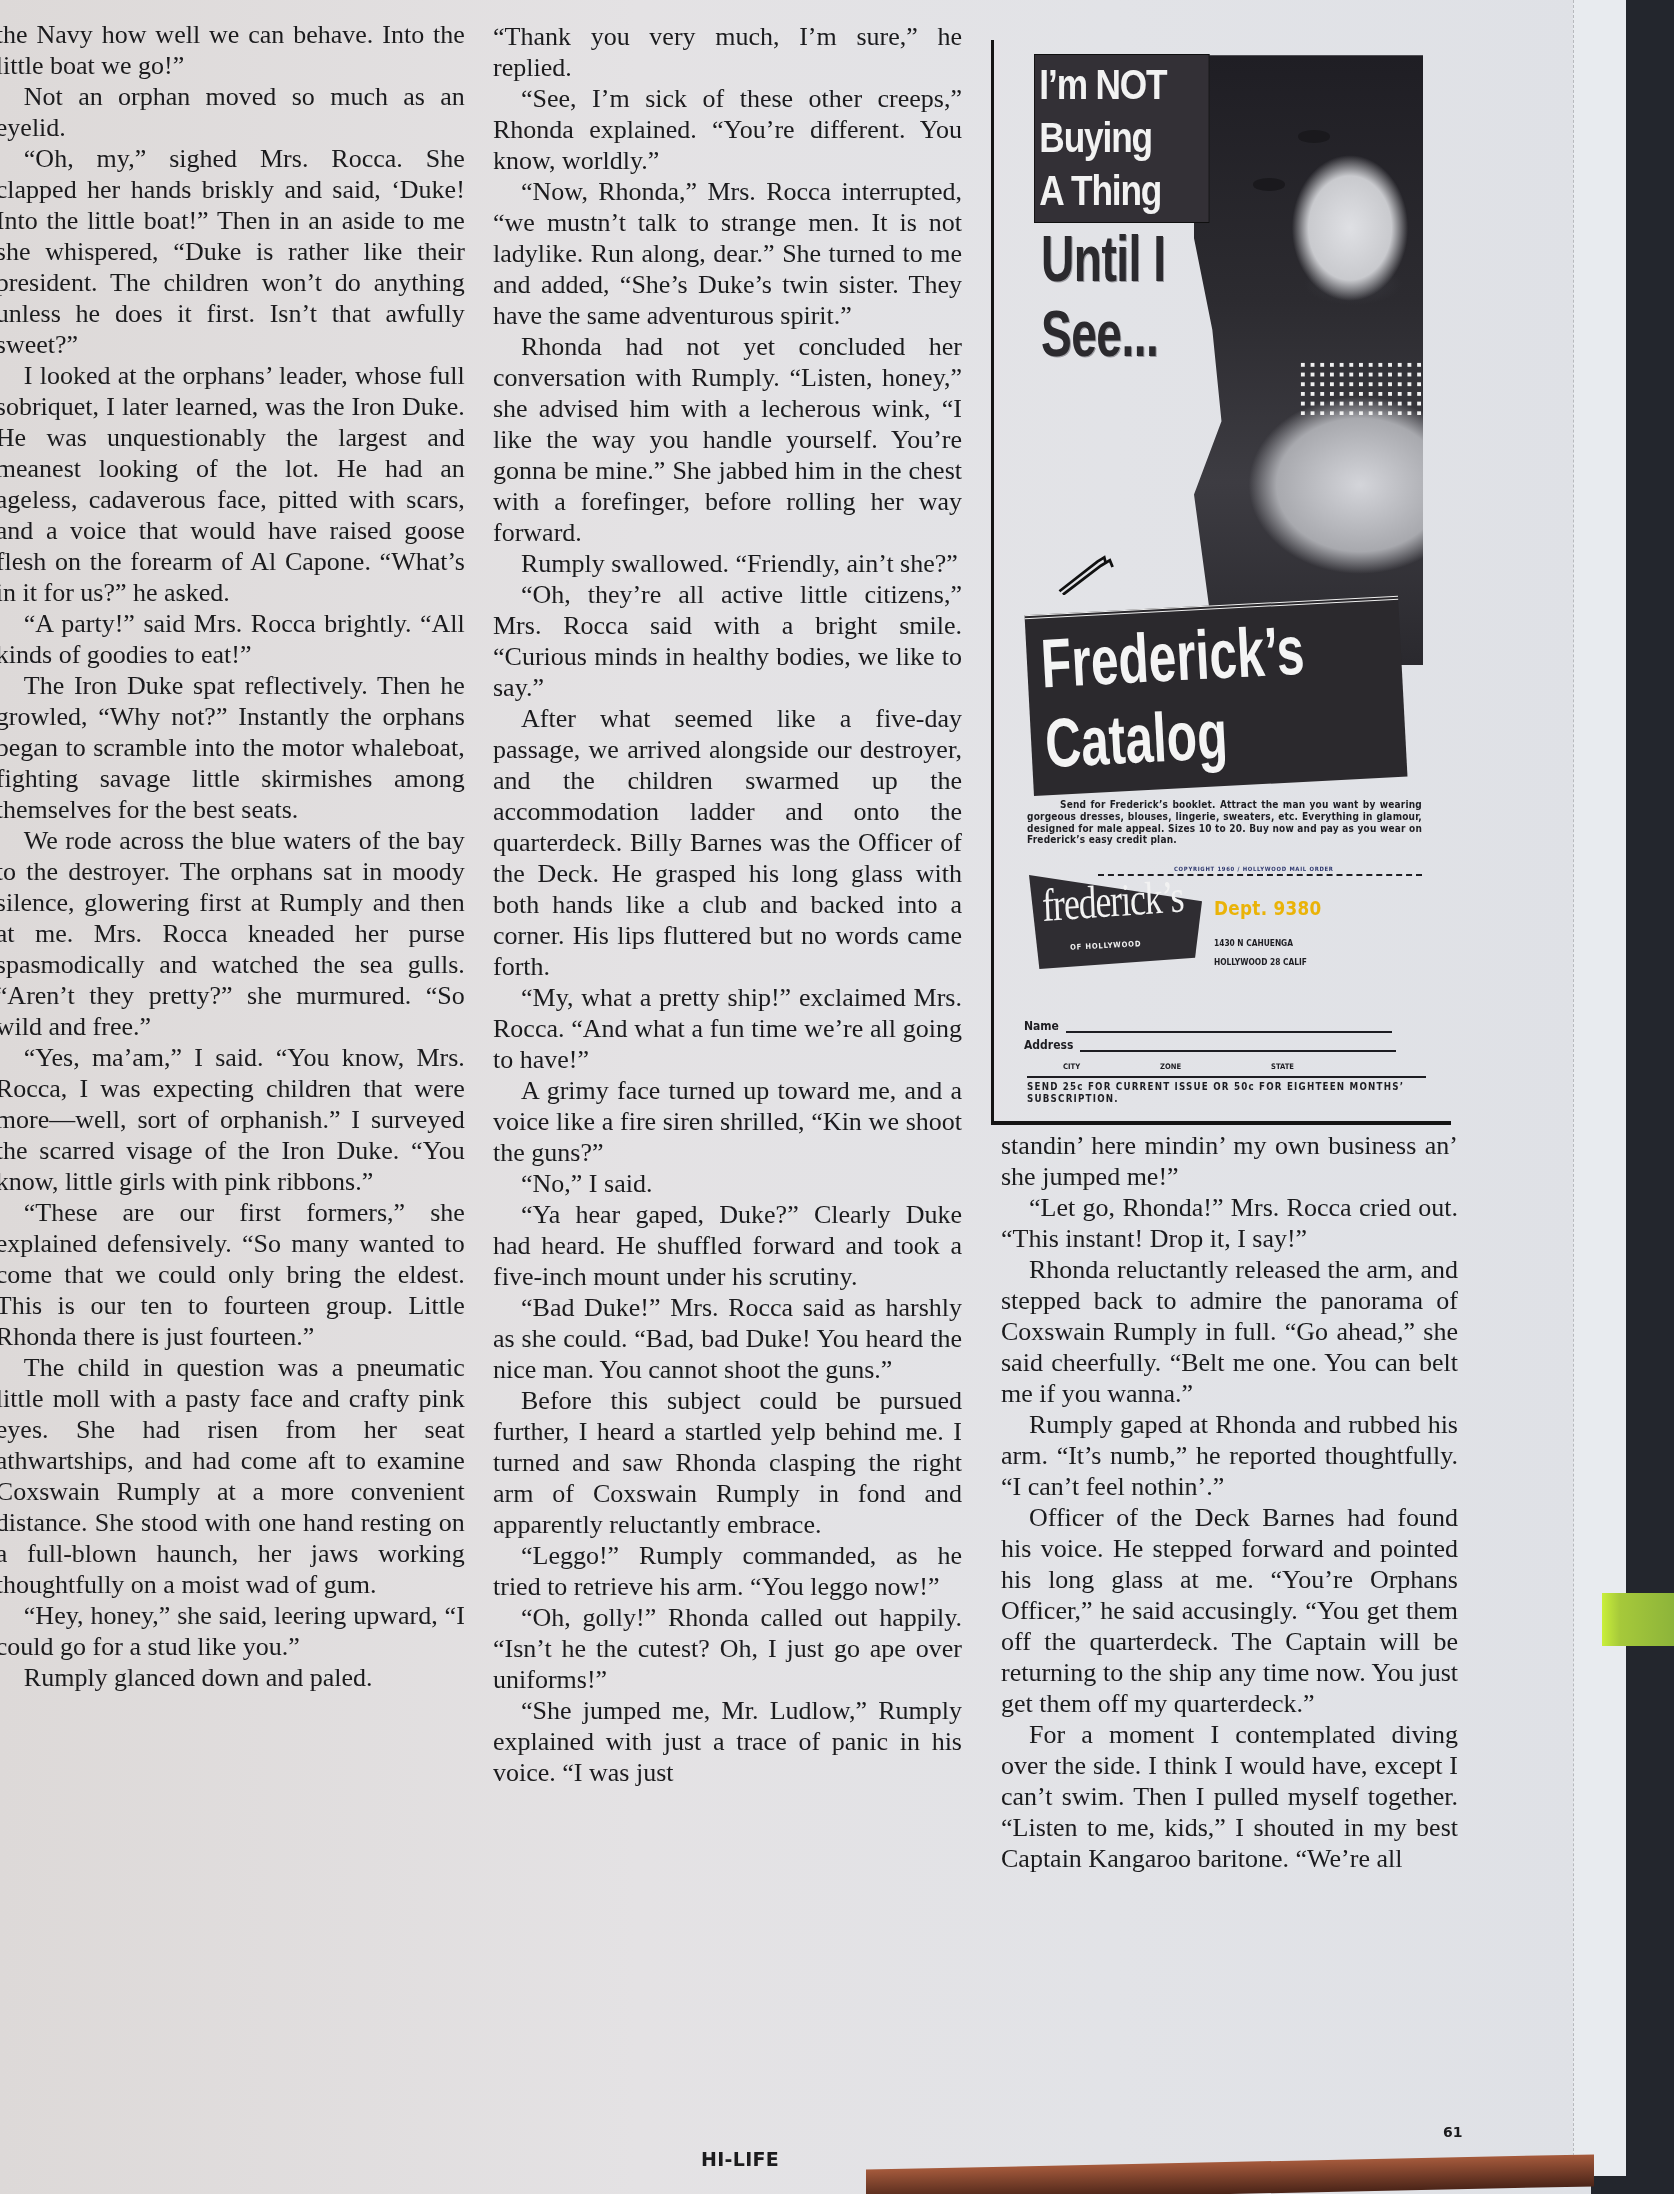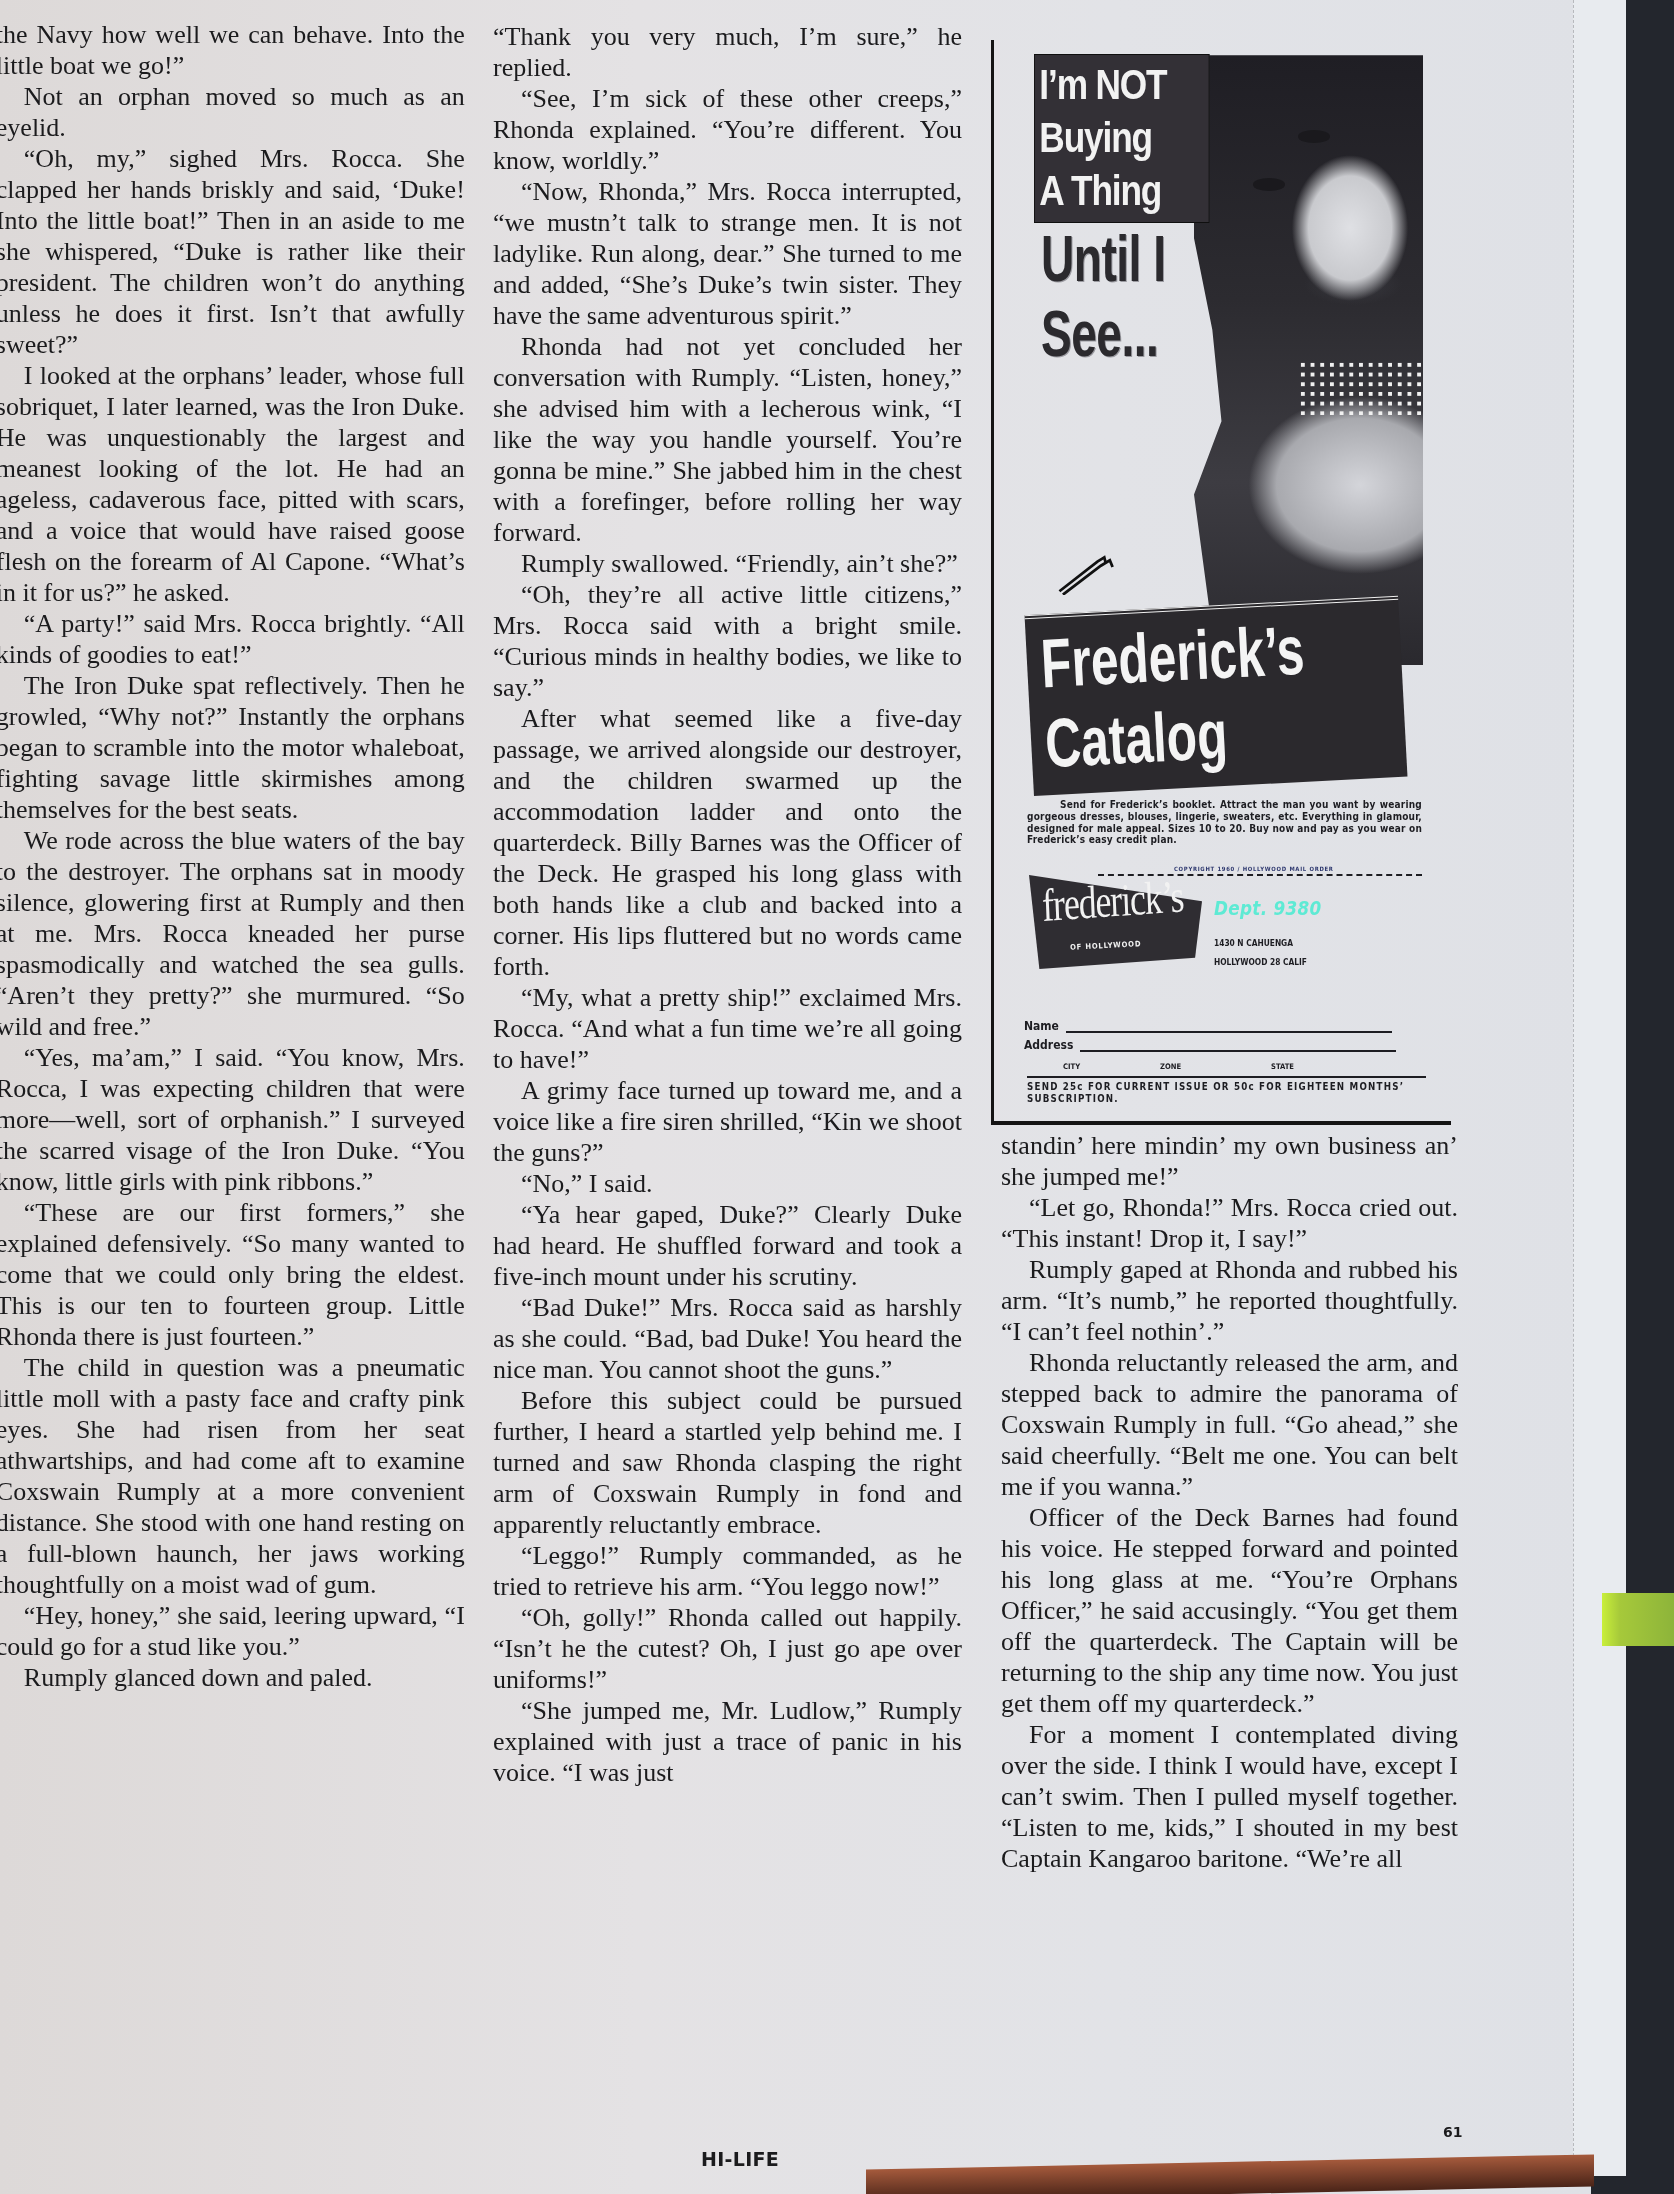--- a/index.html
+++ b/index.html
@@ -106,7 +106,7 @@
     position:absolute; left:76px; top:901px; color:#f2f2f2; font-size:7.6px;
     font-weight:700; letter-spacing:0.8px; transform:rotate(-3deg);
   }
-  .dept { position:absolute; left:220px; top:858px; font-size:18.7px; font-weight:700; color:#5eead4; letter-spacing:0.3px;font-style:italic; }
+  .dept { position:absolute; left:220px; top:858px; font-size:18.7px; font-weight:700; color:#eab308; letter-spacing:0.3px; }
   .address { position:absolute; left:220px; top:894px; font-size:8.3px; line-height:19.4px; font-weight:700; color:#1d1d22; }
   .form-row { position:absolute; left:30px; font-size:12px; font-weight:700; color:#1d1d22; display:flex; align-items:flex-end; }
   .form-row .line { border-bottom:2.1px solid #1d1d22; margin-left:7px; height:0; }

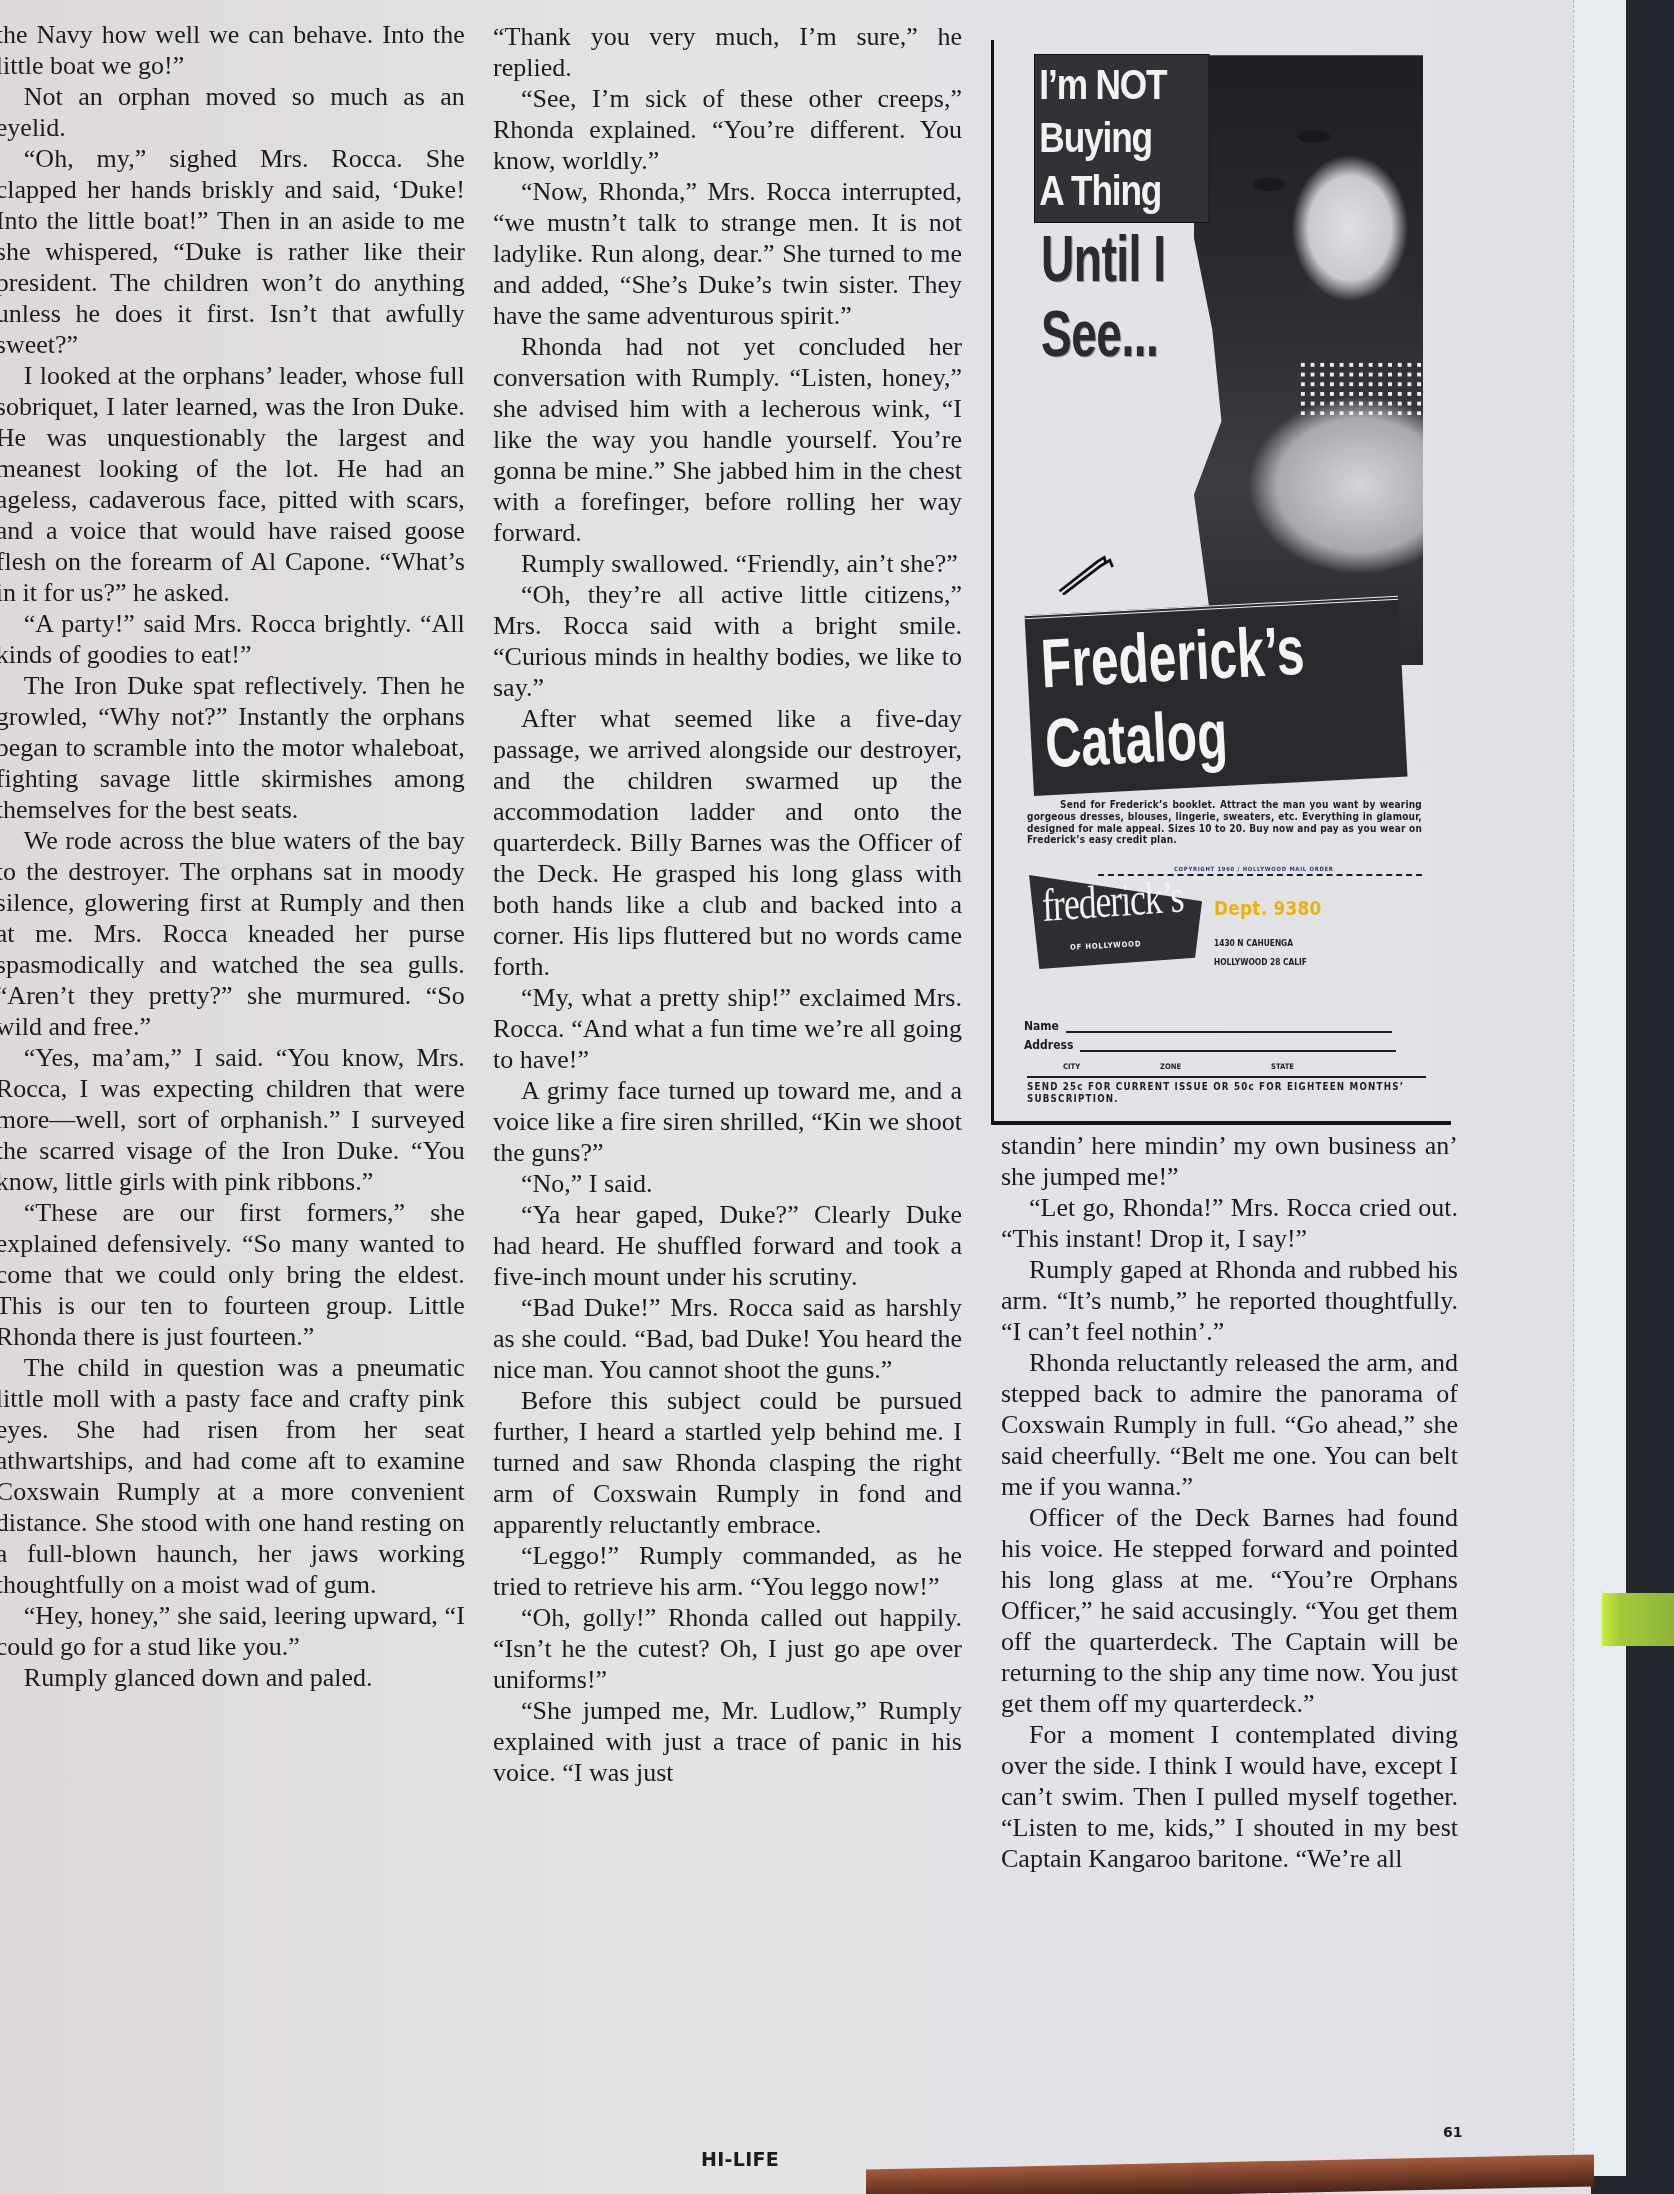--- a/index.html
+++ b/index.html
@@ -221,8 +221,8 @@
 <div class="col col-3">
   <p class="cont">standin’ here mindin’ my own business an’ she jumped me!”</p>
   <p>“Let go, Rhonda!” Mrs. Rocca cried out. “This instant! Drop it, I say!”</p>
+  <p>Rhonda reluctantly released the arm, and stepped back to admire the panorama of Coxswain Rumply in full. “Go ahead,” she said cheerfully. “Belt me one. You can belt me if you wanna.”</p>
   <p>Rumply gaped at Rhonda and rubbed his arm. “It’s numb,” he reported thoughtfully. “I can’t feel nothin’.”</p>
-  <p>Rhonda reluctantly released the arm, and stepped back to admire the panorama of Coxswain Rumply in full. “Go ahead,” she said cheerfully. “Belt me one. You can belt me if you wanna.”</p>
   <p>Officer of the Deck Barnes had found his voice. He stepped forward and pointed his long glass at me. “You’re Orphans Officer,” he said accusingly. “You get them off the quarterdeck. The Captain will be returning to the ship any time now. You just get them off my quarterdeck.”</p>
   <p>For a moment I contemplated diving over the side. I think I would have, except I can’t swim. Then I pulled myself together. “Listen to me, kids,” I shouted in my best Captain Kangaroo baritone. “We’re all</p>
 </div>

